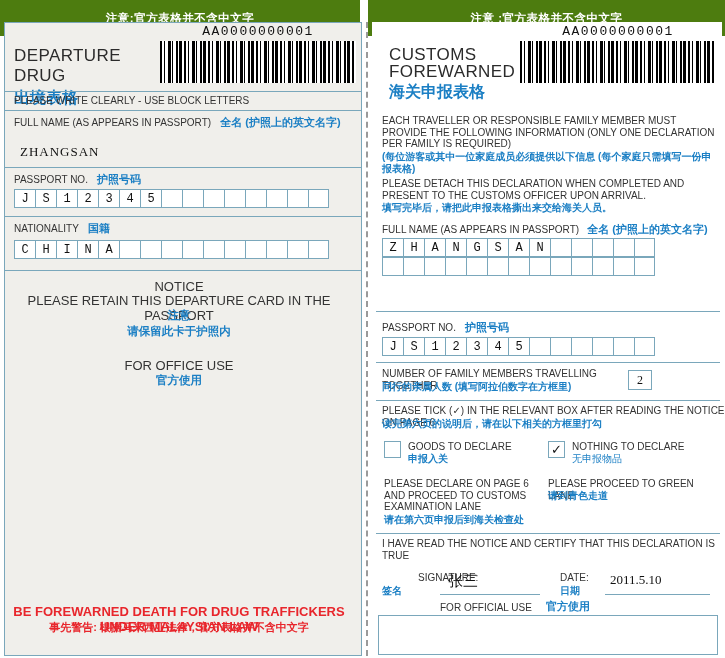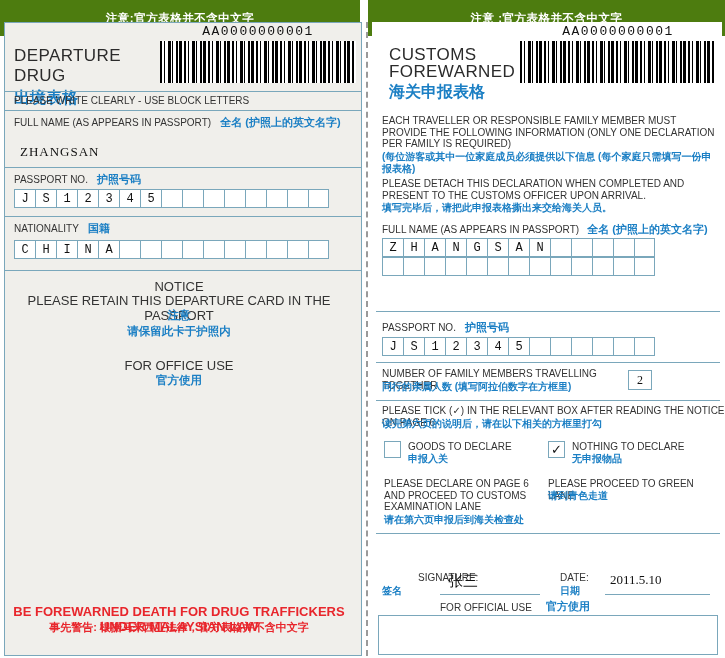--- a/index.html
+++ b/index.html
@@ -348,7 +348,7 @@
 
   <div class="chk" style="left:548px;top:441px;">✓</div>
   <div class="rtext" style="left:572px;top:441px;width:150px;">NOTHING TO DECLARE</div>
-  <div class="rtext" style="left:572px;top:453px;width:150px;color:#1b7fc4;font-weight:bold;">无申报物品</div>
+  <div class="rtext" style="left:572px;top:453px;width:150px;color:#1b7fc4;font-weight:normal;">无申报物品</div>
 
   <div class="rtext" style="left:384px;top:478px;width:155px;">PLEASE DECLARE ON PAGE 6 AND PROCEED TO CUSTOMS EXAMINATION LANE</div>
   <div class="rtext" style="left:384px;top:514px;width:165px;color:#1b7fc4;font-weight:bold;">请在第六页申报后到海关检查处</div>

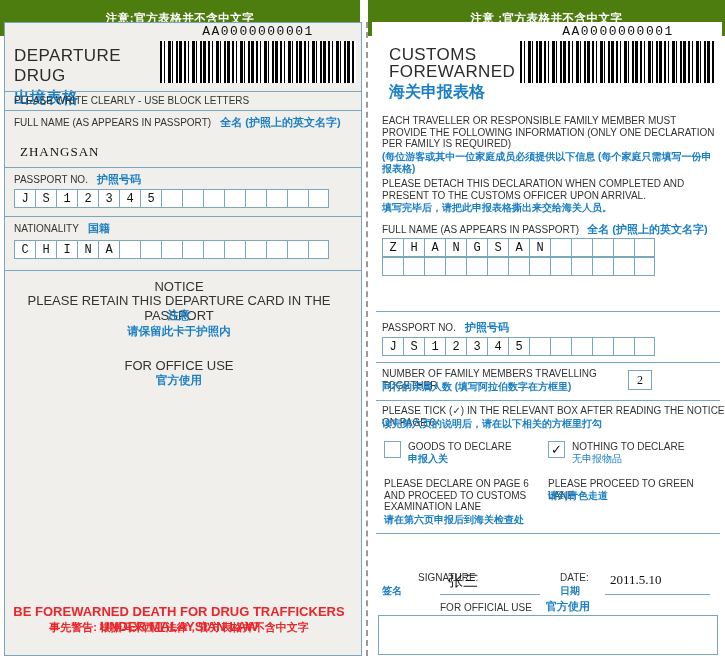--- a/index.html
+++ b/index.html
@@ -358,6 +358,7 @@
 
   <div class="rline" style="left:376px;top:533px;width:344px;"></div>
 
+  <div class="rtext" style="left:382px;top:538px;width:340px;">I HAVE READ THE NOTICE AND CERTIFY THAT THIS DECLARATION IS TRUE</div>
 
   <div class="rtext" style="left:382px;top:572px;margin-left:36px;">SIGNATURE:</div>
   <div class="rtext" style="left:382px;top:585px;color:#1b7fc4;font-weight:bold;">签名</div>

